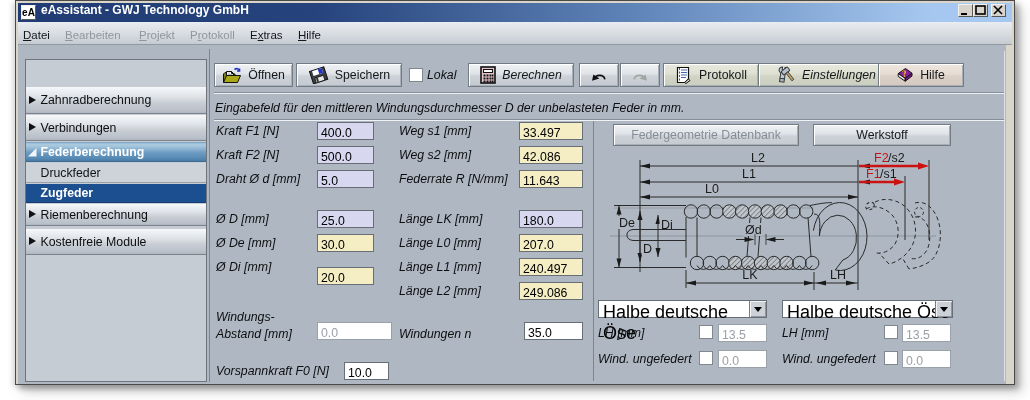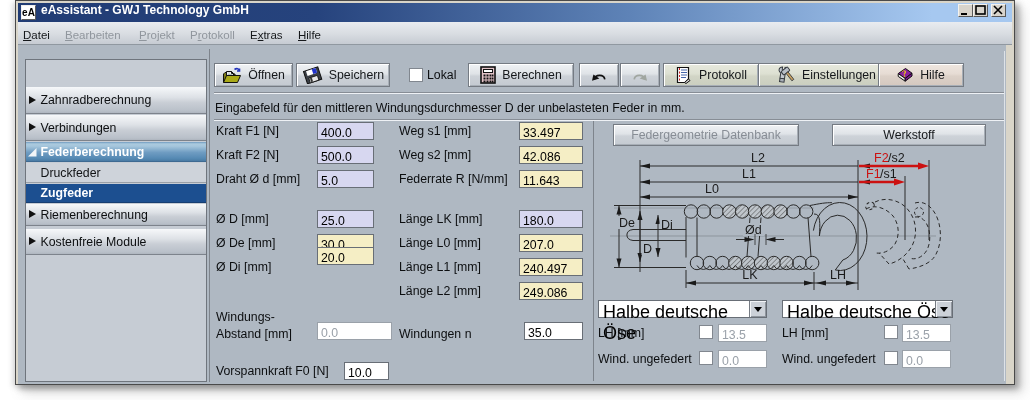--- a/index.html
+++ b/index.html
@@ -138,7 +138,7 @@
               <path d="M 1.5,15.5 L 4.5,8.5 L 18.5,8.5 L 15.5,15.5 z" fill="#a9a918" stroke="#111" stroke-width="1"></path>
             </svg>
           </span>Öffnen</div>
-    <div class="toolbtn" style="left:278px; width:94px;"><span id="ic-save" style="display:flex;align-items:center;">
+    <div class="toolbtn" style="left:278px; width:106px;"><span id="ic-save" style="display:flex;align-items:center;">
             <svg width="21" height="18" viewBox="0 0 21 18">
               <g transform="rotate(-18 10 9)">
                 <rect x="3" y="3" width="15" height="13" fill="#3a3f46" stroke="#111" stroke-width="1"></rect>

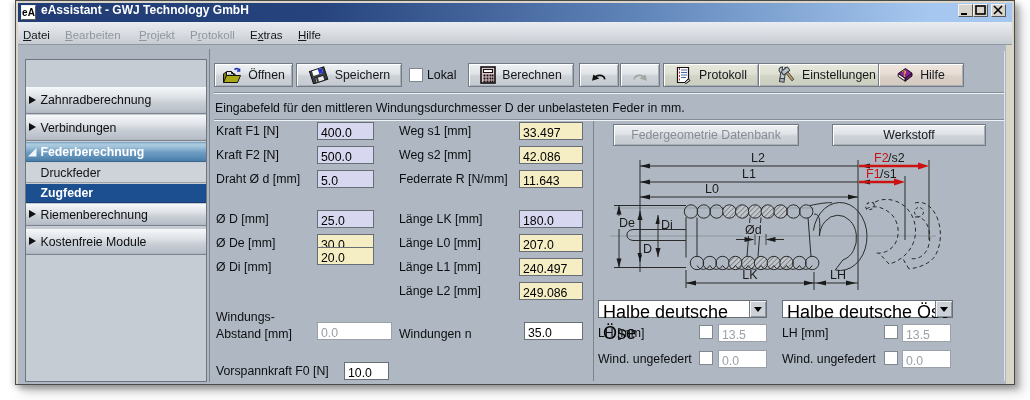--- a/index.html
+++ b/index.html
@@ -48,7 +48,7 @@
 .toolbtn.beige { background:linear-gradient(180deg,#e7e9dd 0%,#dde0d2 45%,#d2d5c6 55%,#cacebf 100%); }
 .toolbtn.rose { background:linear-gradient(180deg,#efe6df 0%,#e6dcd4 45%,#dcd1c8 55%,#d4c8bf 100%); }
 .groove { position:absolute; height:2px; border-top:1px solid #878d95; border-bottom:1px solid #eef1f5; }
-.flabel { position:absolute; font-size:12.3px; color:#0c0e10; white-space:nowrap; }
+.flabel { position:absolute; font-size:12.3px; color:#0c0e10; white-space:nowrap;font-style:italic; }
 .fld { position:absolute; width:57px; height:18px; border:1px solid #686e76;
   font-size:12.3px; color:#000; padding:3px 0 0 3px; white-space:nowrap; overflow:hidden; }
 .fld.lav { background:#d7d7f0; }

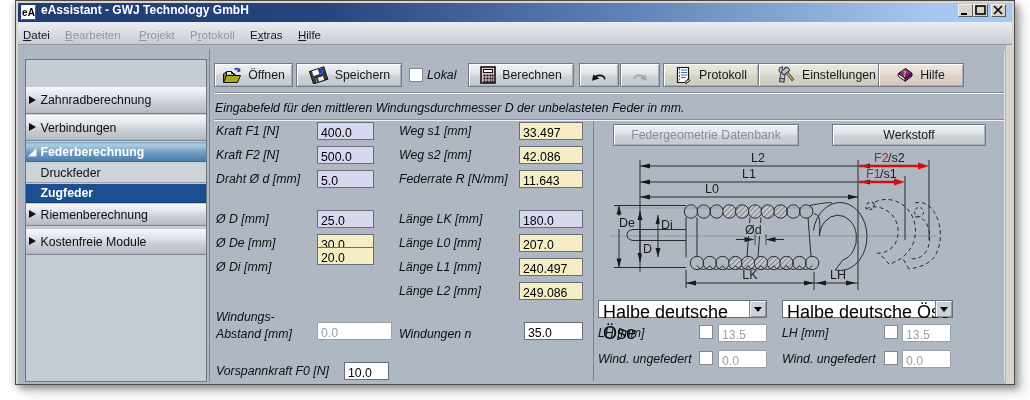--- a/index.html
+++ b/index.html
@@ -151,7 +151,7 @@
           </span>Speichern</div>
     <div class="cb" style="left:391px; top:23px;"></div>
     <span class="flabel" style="left:409px; top:23px;">Lokal</span>
-    <div class="toolbtn" style="left:450px; width:106px;"><span id="ic-calc" style="display:flex;align-items:center;">
+    <div class="toolbtn" style="left:450px; width:106px;font-style:italic;"><span id="ic-calc" style="display:flex;align-items:center;">
             <svg width="16" height="18" viewBox="0 0 16 18">
               <rect x="1" y="1" width="14" height="16" fill="#e3c3c8" stroke="#111" stroke-width="1.6"></rect>
               <rect x="3.5" y="3.5" width="9" height="3" fill="#fff" stroke="#111" stroke-width="1"></rect>

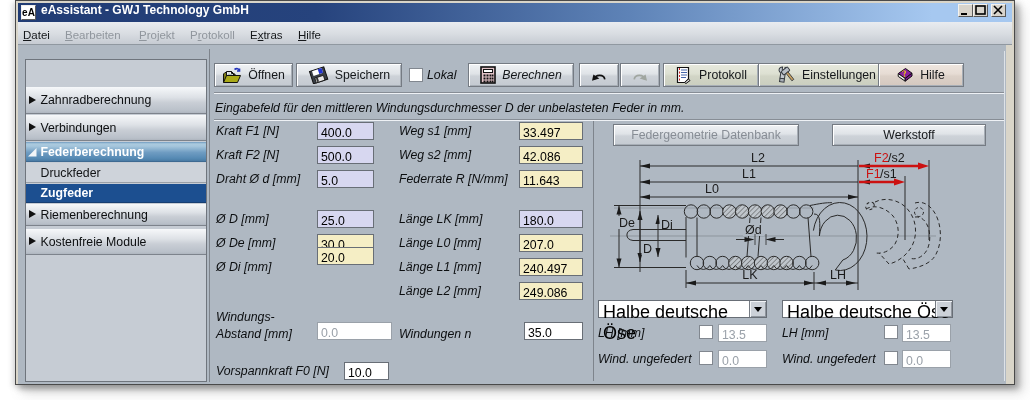--- a/index.html
+++ b/index.html
@@ -196,7 +196,7 @@
               <path d="M 9.5,16.5 L 13.5,13 L 15,14.5 L 11,17.5 z" fill="#ddd" stroke="#111" stroke-width="1"></path>
             </svg>
           </span>Protokoll</div>
-    <div class="toolbtn beige" style="left:740px; width:136px;"><span id="ic-conf" style="display:flex;align-items:center;">
+    <div class="toolbtn beige" style="left:740px; width:136px;font-style:italic;"><span id="ic-conf" style="display:flex;align-items:center;">
             <svg width="20" height="18" viewBox="0 0 20 18">
               <g transform="rotate(8 10 9)">
                 <path d="M 2.5,5.5 C 2,3.5 3.5,1.8 5.5,1.5 L 5.5,4 L 8,4 L 8,1.5 C 10,1.8 11.5,3.5 11,5.5 C 10.7,6.6 10,7.2 9,7.6 L 9,13 L 4.5,13 L 4.5,7.6 C 3.5,7.2 2.8,6.6 2.5,5.5 z" fill="#c2c8cf" stroke="#33383e" stroke-width="1"></path>

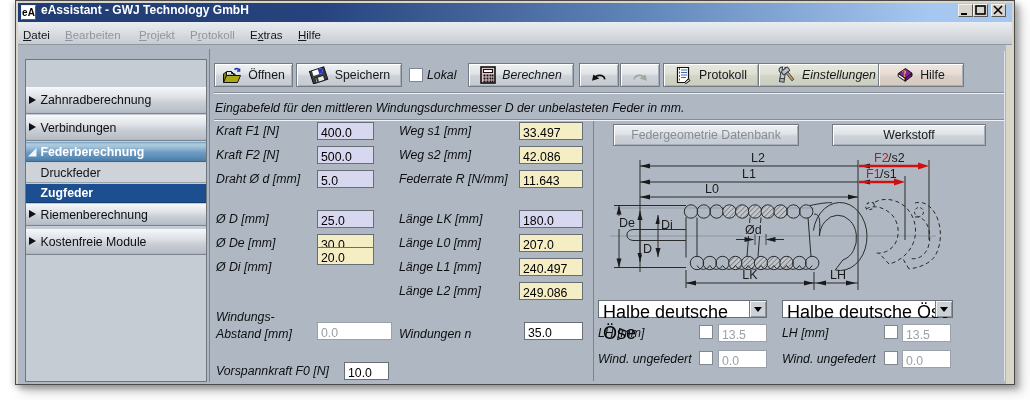--- a/index.html
+++ b/index.html
@@ -259,7 +259,7 @@
     <div class="fld wht" style="left:506px; top:277px; width:59px;">35.0</div>
 
     <div class="rbtn" style="left:595px; top:79px; width:186px; color:#878d95;">Federgeometrie Datenbank</div>
-    <div class="rbtn" style="left:795px; top:79px; width:154px;margin-left:19px;">Werkstoff</div>
+    <div class="rbtn" style="left:795px; top:79px; width:138px;">Werkstoff</div>
 
     <div id="drawing" class="abs" style="left:580px; top:105px; width:410px; height:195px;"><svg width="410" height="195" viewBox="0 0 410 195">
             <defs>

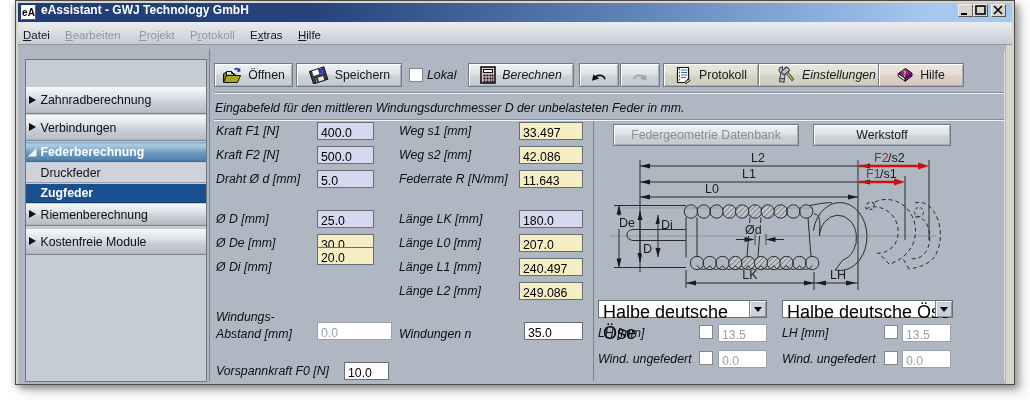--- a/index.html
+++ b/index.html
@@ -236,7 +236,7 @@
     <div class="fld lav" style="left:299px; top:125px;">5.0</div>
     <div class="fld lav" style="left:299px; top:165px;">25.0</div>
     <div class="fld yel" style="left:299px; top:189px;">30.0</div>
-    <div class="fld yel" style="left:299px; top:202px;">20.0</div>
+    <div class="fld yel" style="left:299px; top:222px;">20.0</div>
     <div class="fld dis" style="left:299px; top:277px; width:75px;">0.0</div>
     <div class="fld wht" style="left:326px; top:317px; width:45px;">10.0</div>
 

